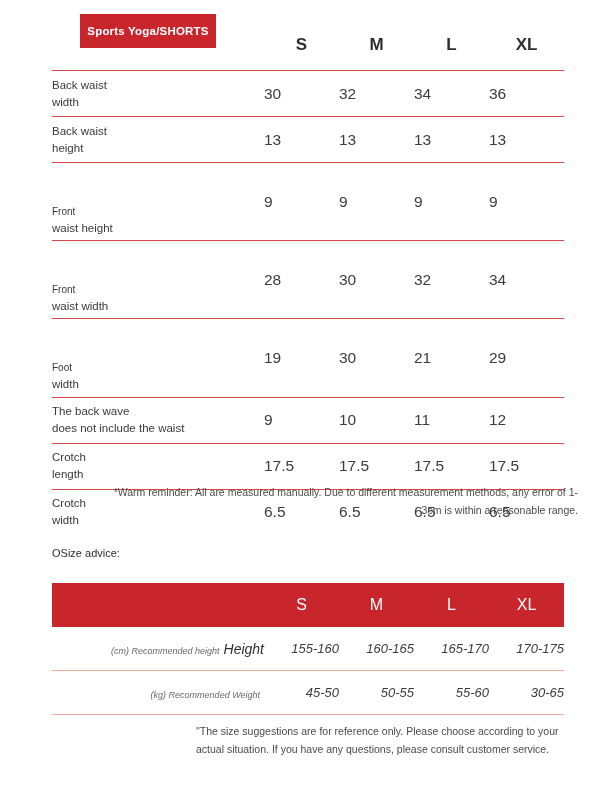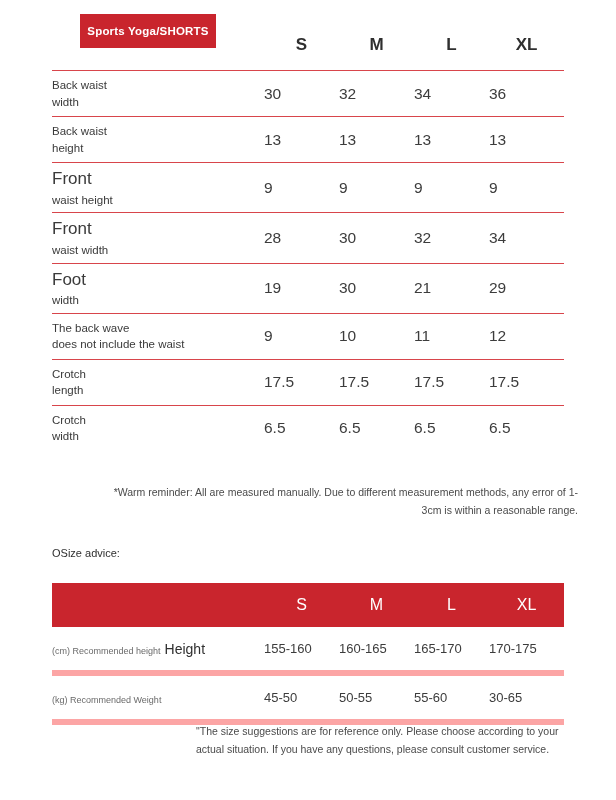--- a/index.html
+++ b/index.html
@@ -82,7 +82,8 @@
     padding: 4px 0;
   }
   .label .big {
-    font-size: 17px;
+    font-size: 10px;
+    margin-top: 38px;
   }
   .label .small {
     font-size: 9.5px;

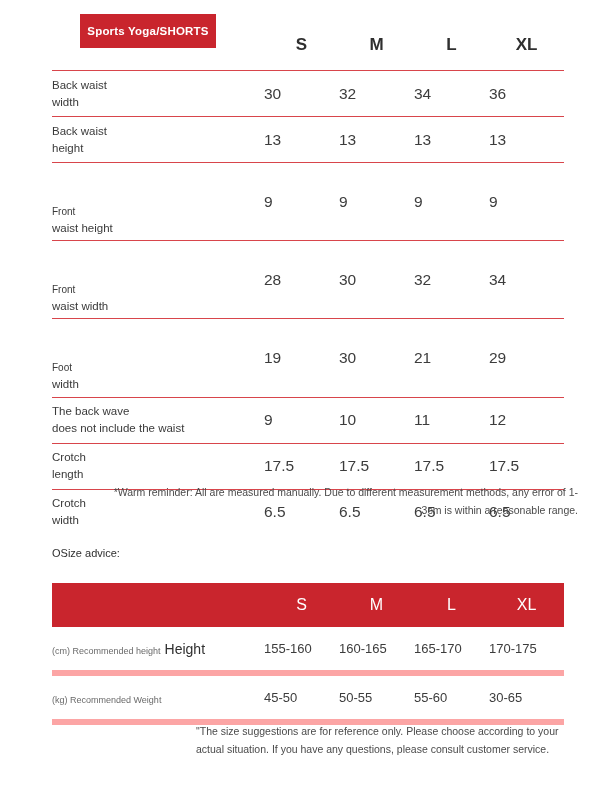--- a/index.html
+++ b/index.html
@@ -143,10 +143,11 @@
   .advice-table tbody tr td {
     height: 43px;
     vertical-align: middle;
-    text-align: left;
+    text-align: right;
     font-size: 13px;
     color: #3c3c3c;
-    border-bottom: 6px solid #fca5a5;
+    border-bottom: 1px solid #fca5a5;
+    font-style: italic;
   }
   .advice-table tbody tr td.rowlabel {
     font-size: 11.5px;

